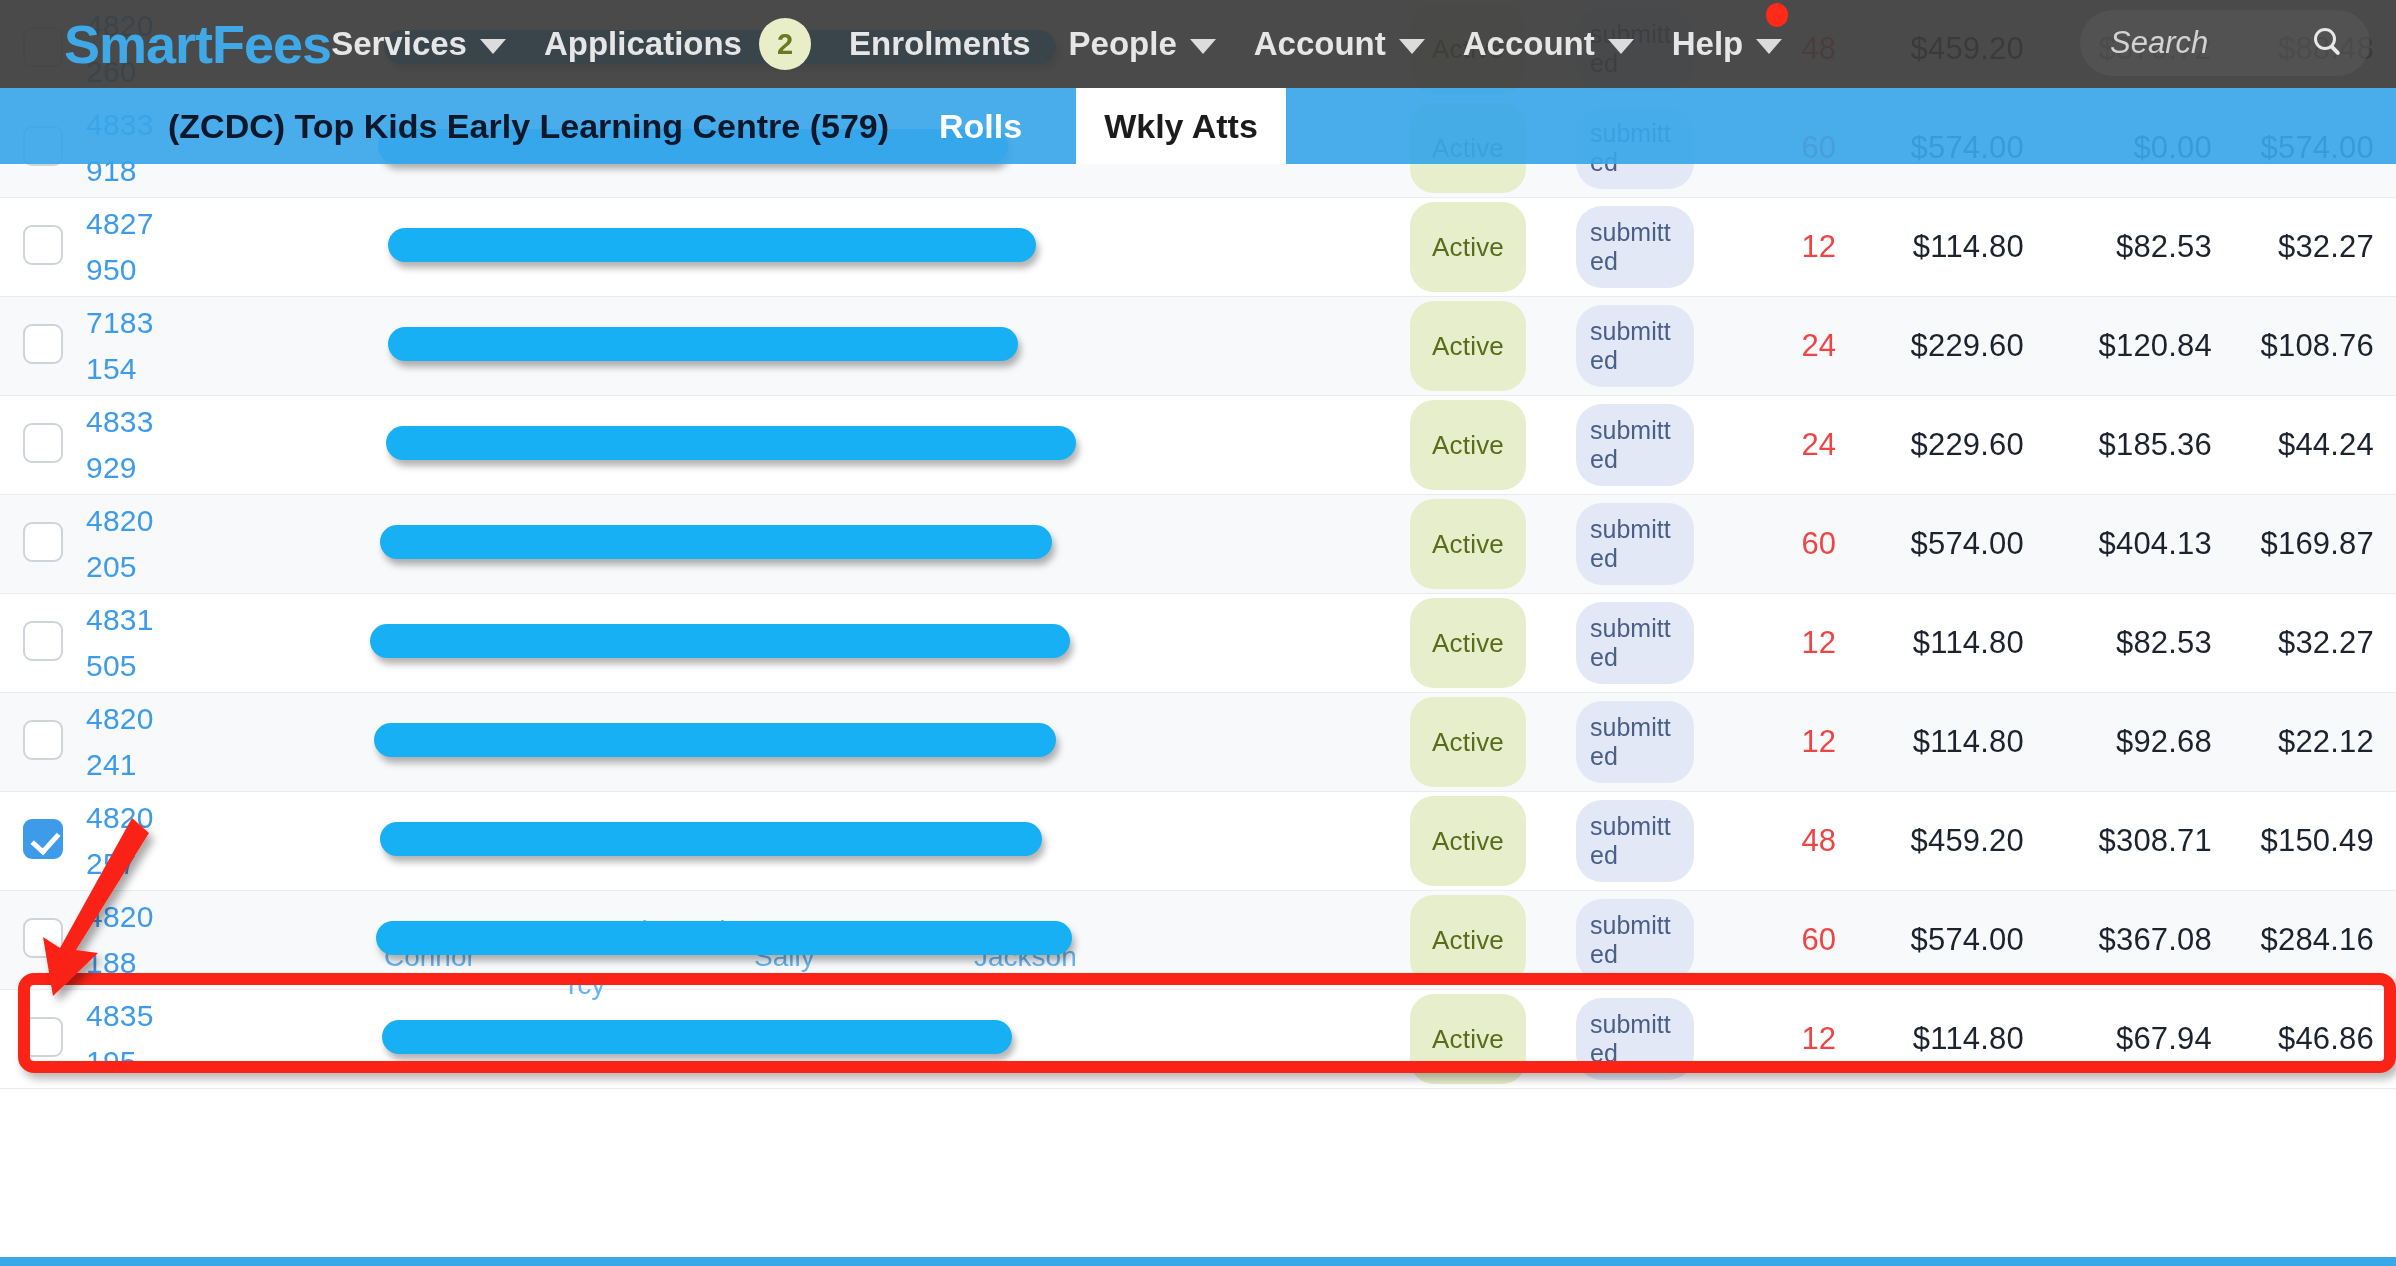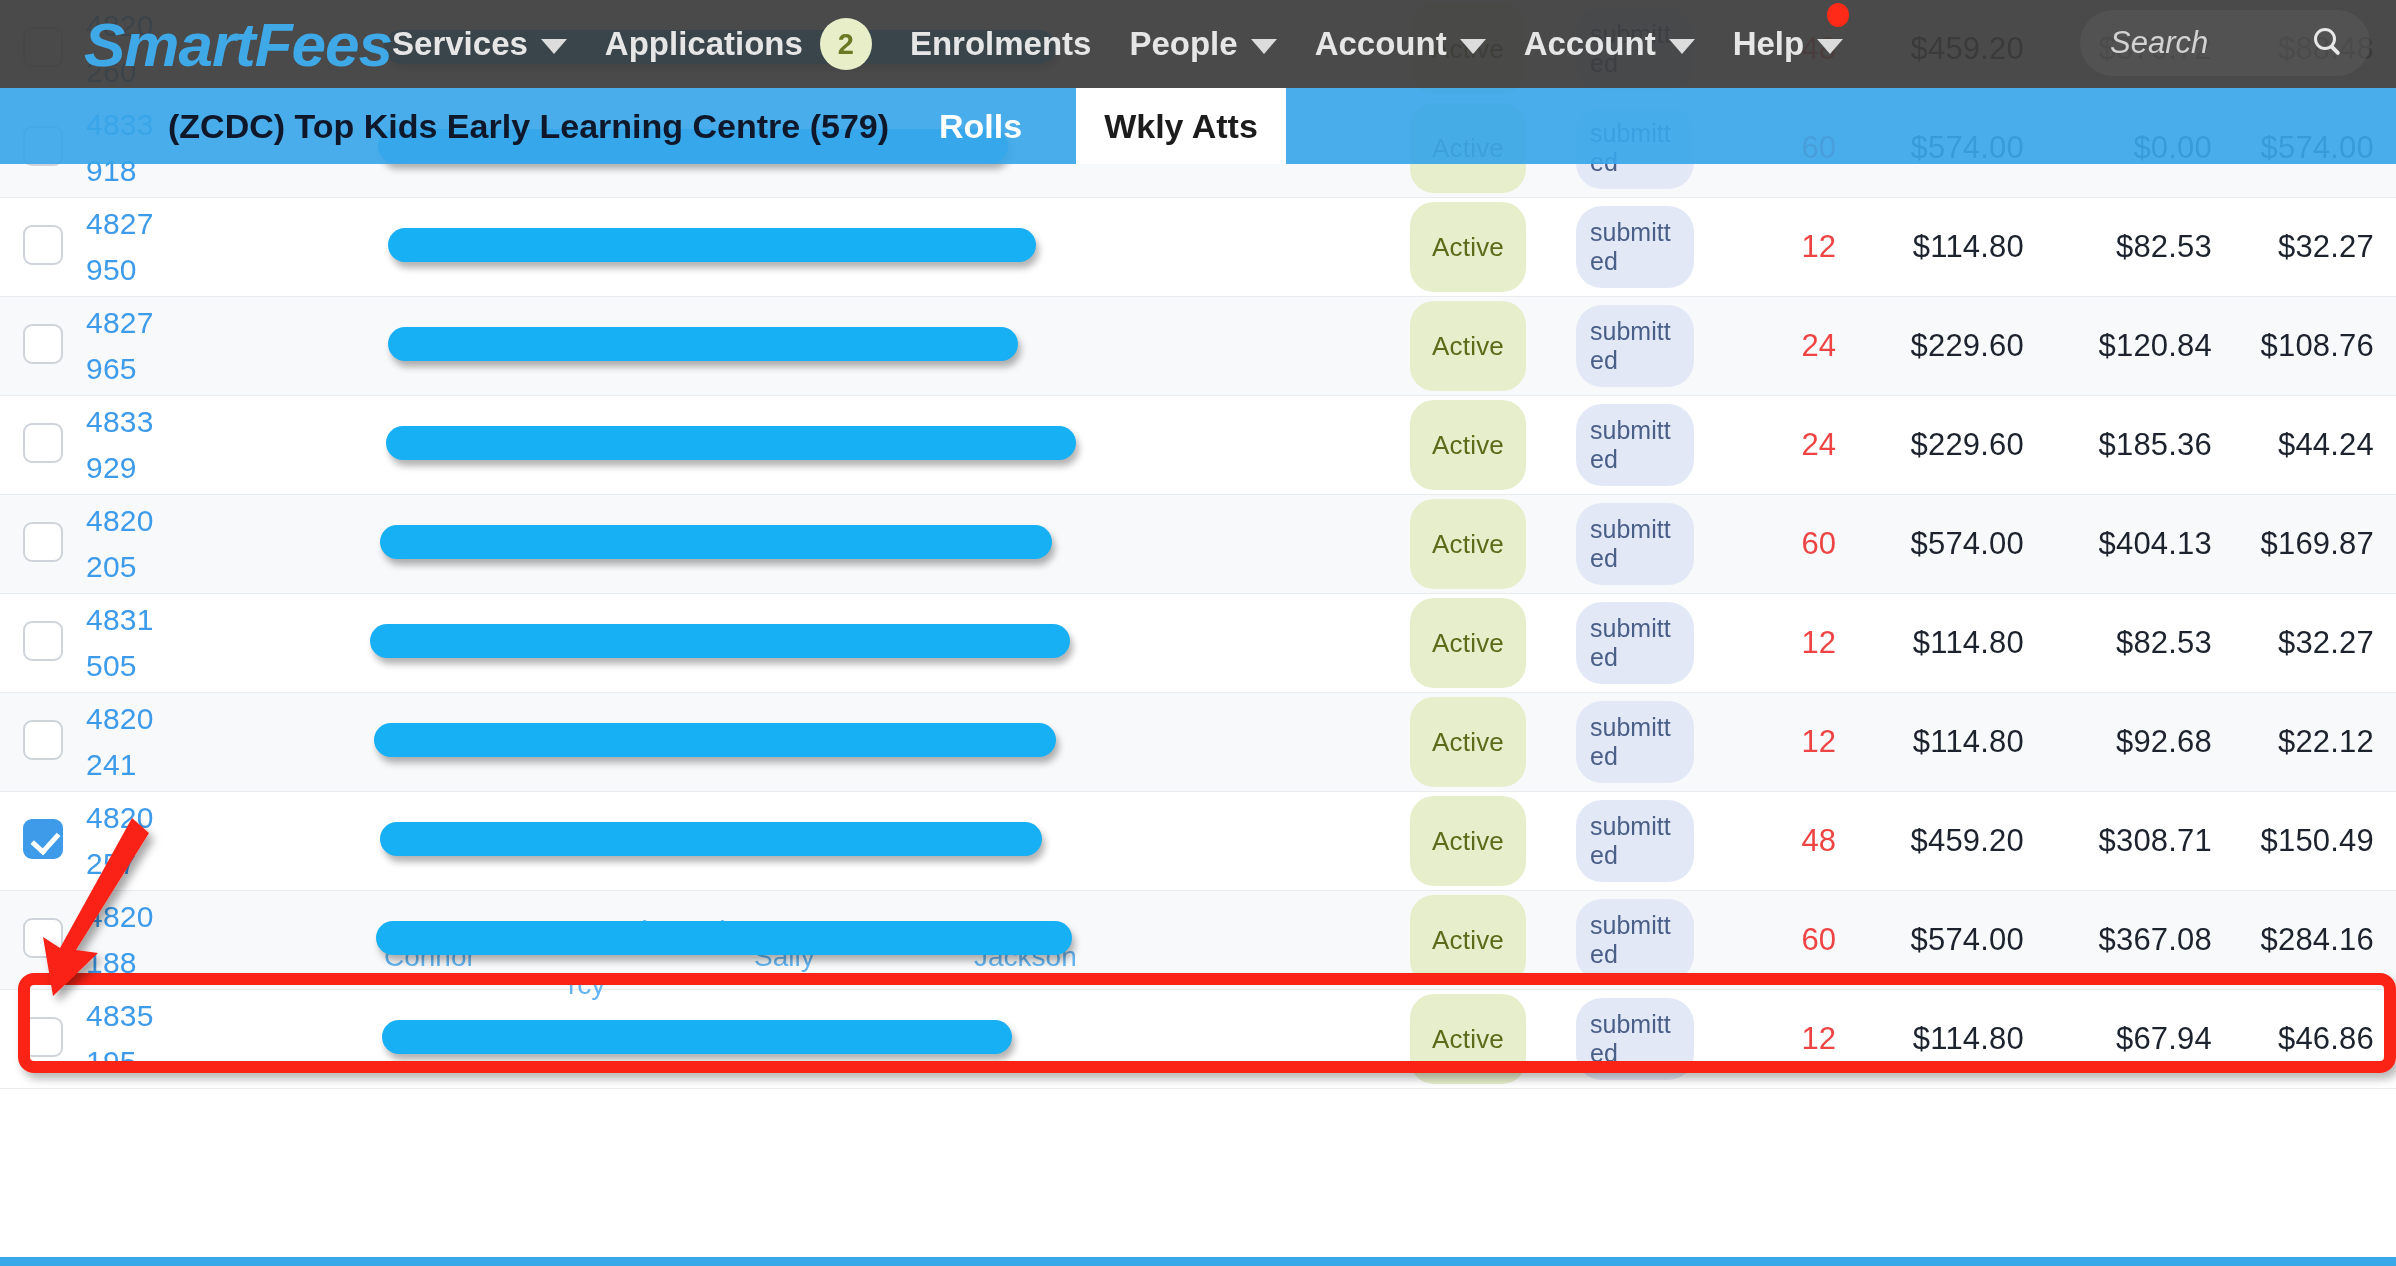--- a/index.html
+++ b/index.html
@@ -120,10 +120,9 @@
     z-index: 40;
   }
   .brand {
-    margin-left: 84px;
-    font-size: 62px;
+    margin-left: 64px;
+    font-size: 54px;
     font-weight: bold;
-    font-style: italic;
     color: #3fa9e8;
     font-family: "Liberation Sans", sans-serif;
     letter-spacing: -1px;

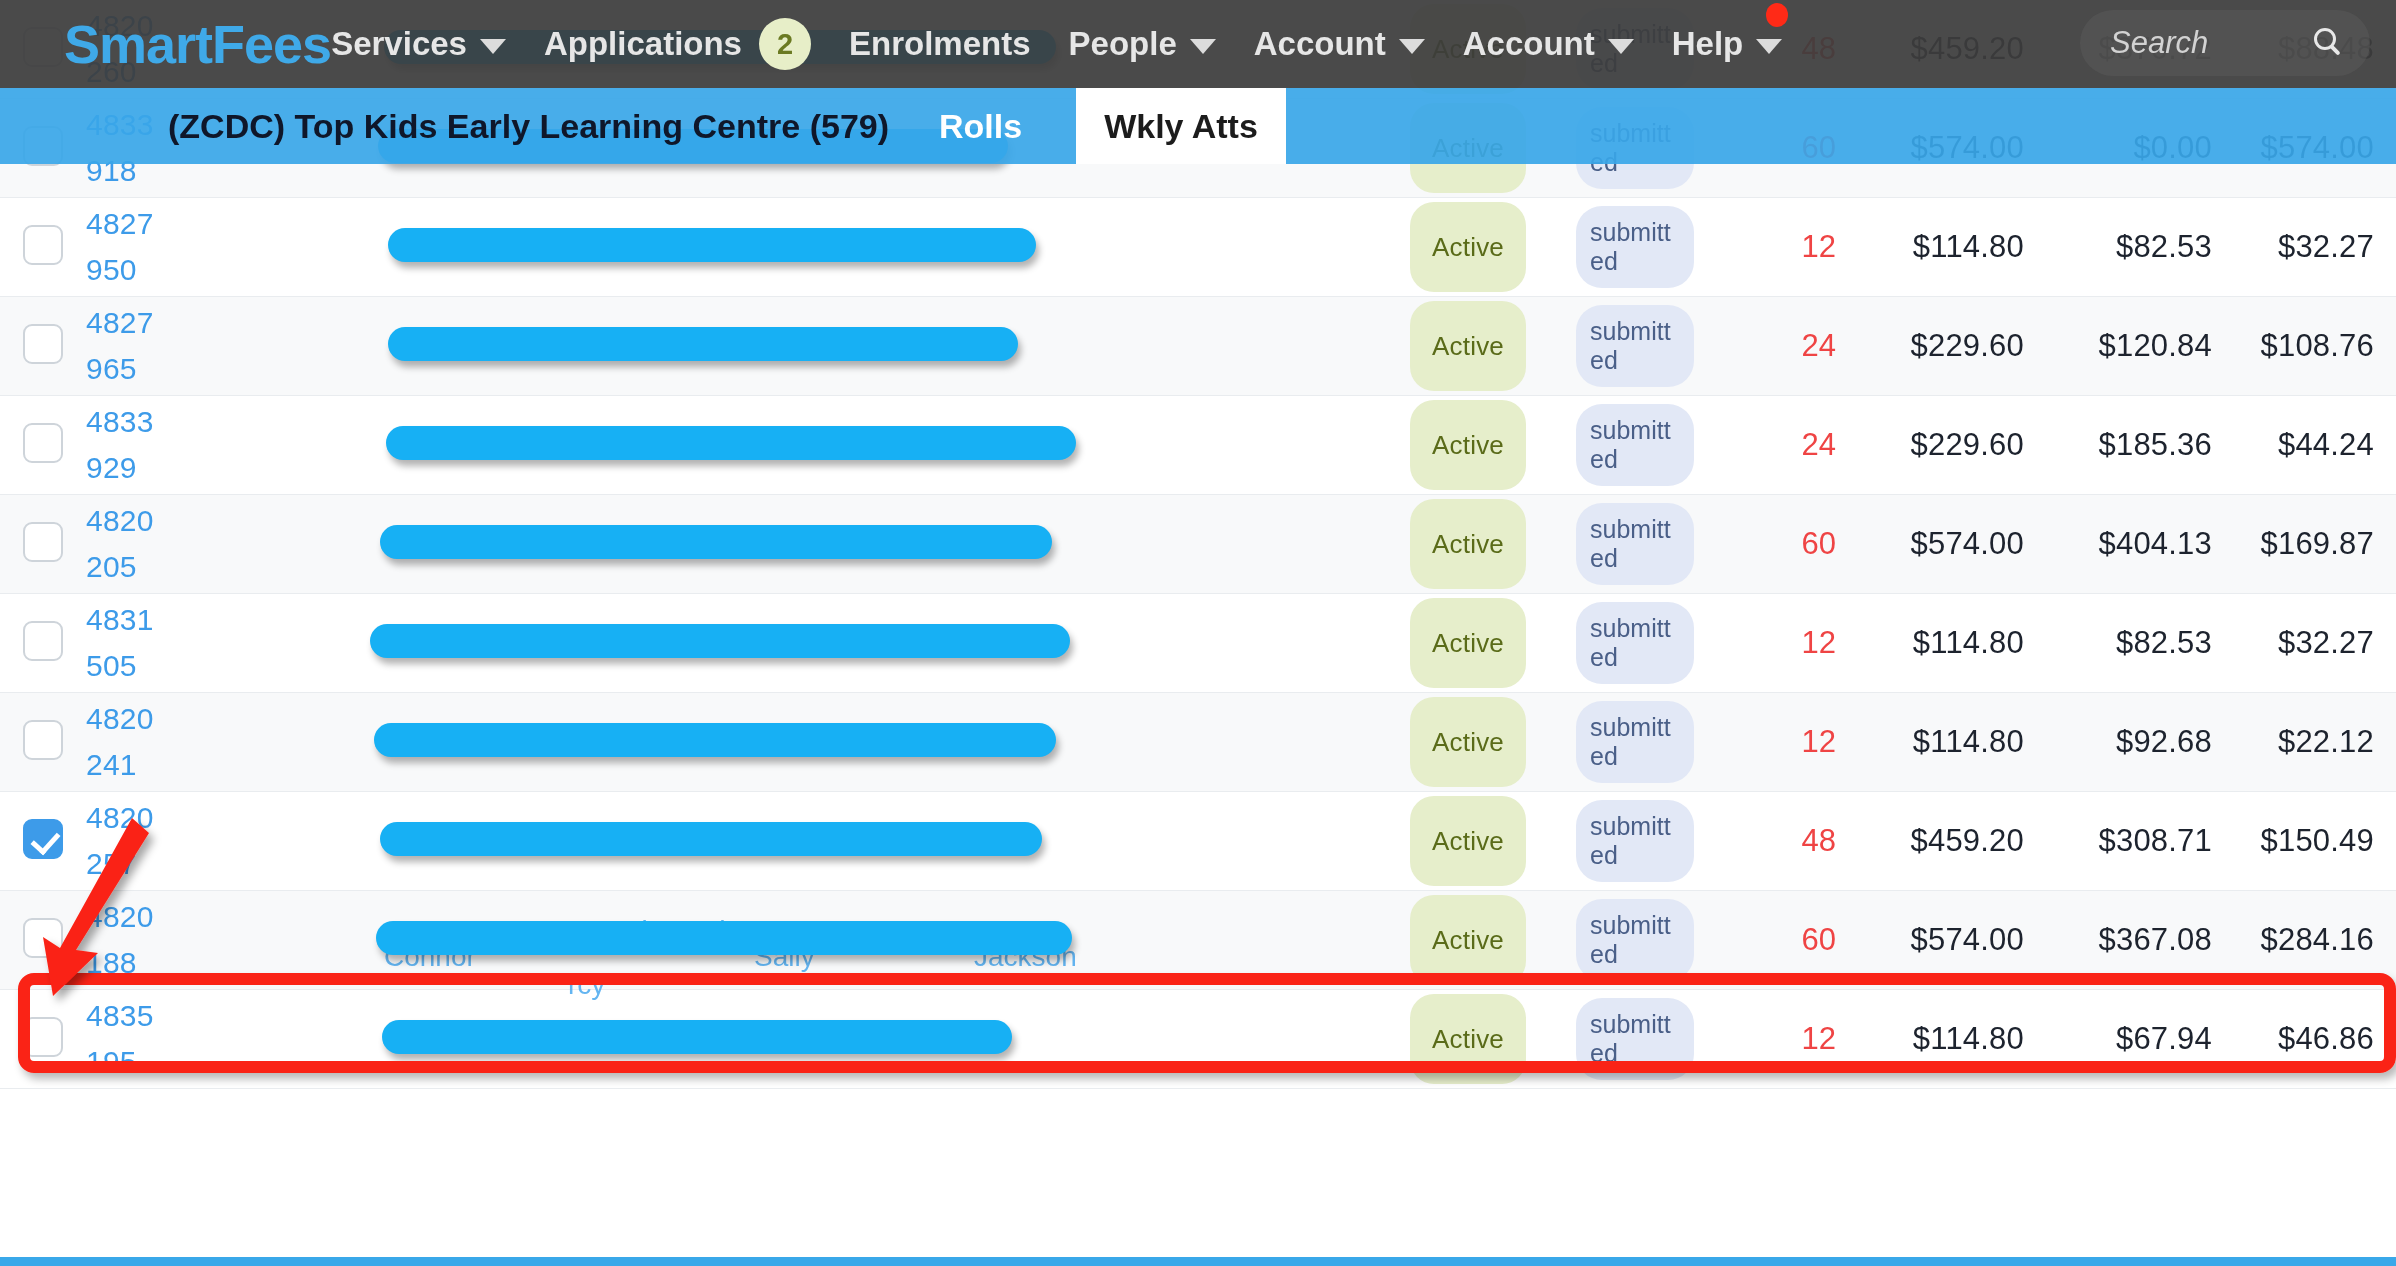--- a/index.html
+++ b/index.html
@@ -309,7 +309,7 @@
           <tr class="alt">
             <td class="c-check"><span class="cb"></span></td>
             <td class="c-id">
-              <span class="idlink">48279​65</span>
+              <span class="idlink">71831​54</span>
             </td>
             <td class="c-name">
               <div class="redact-row">

